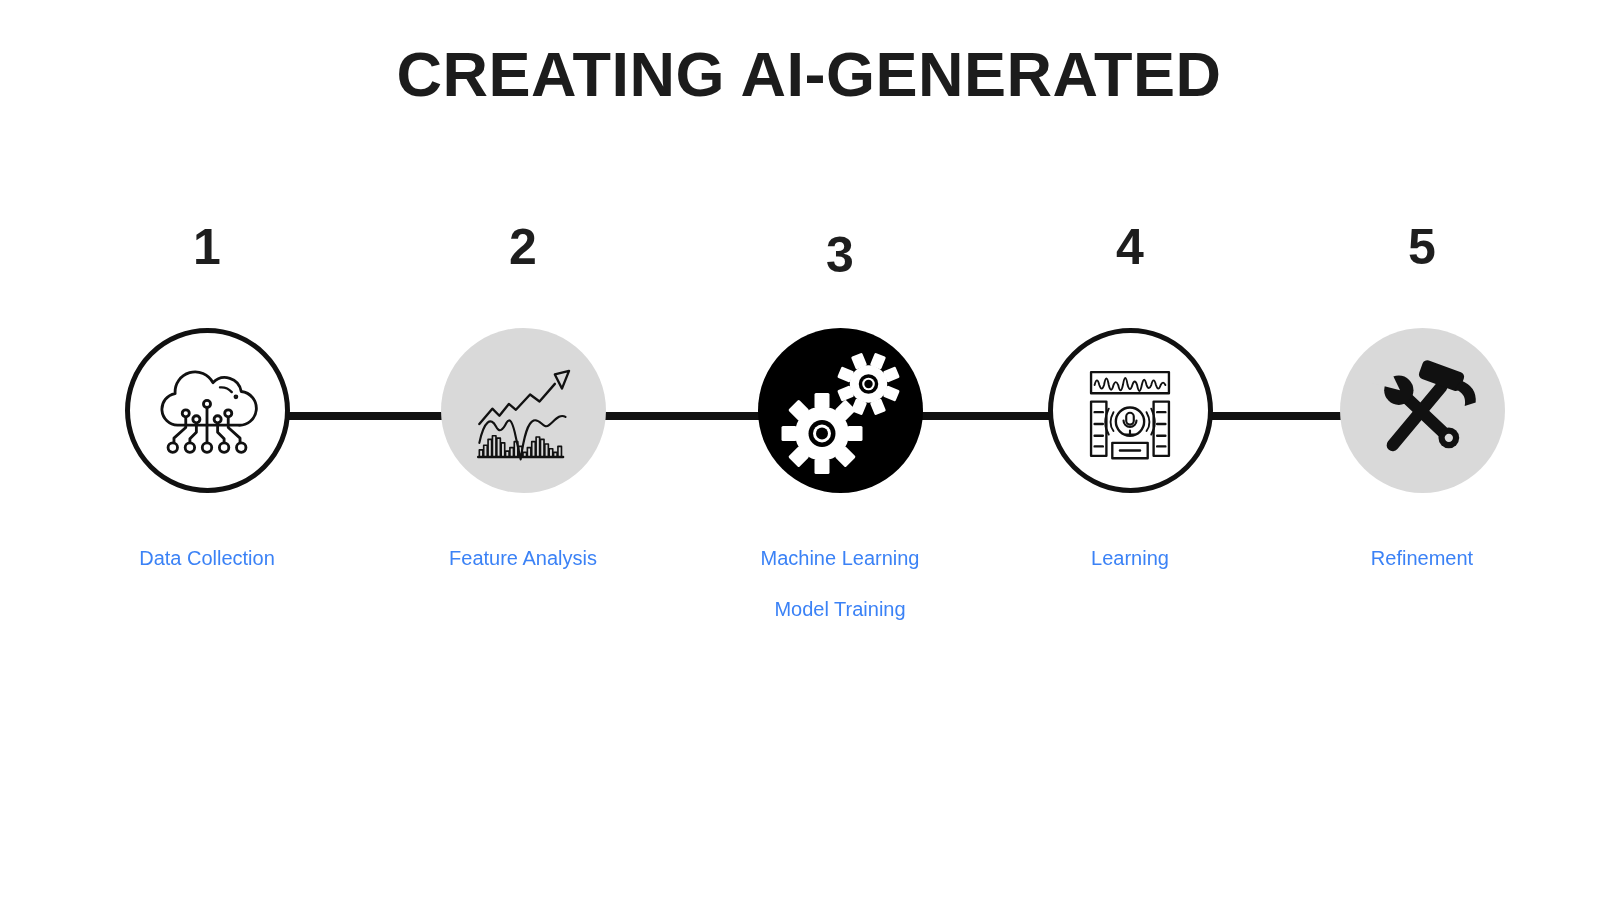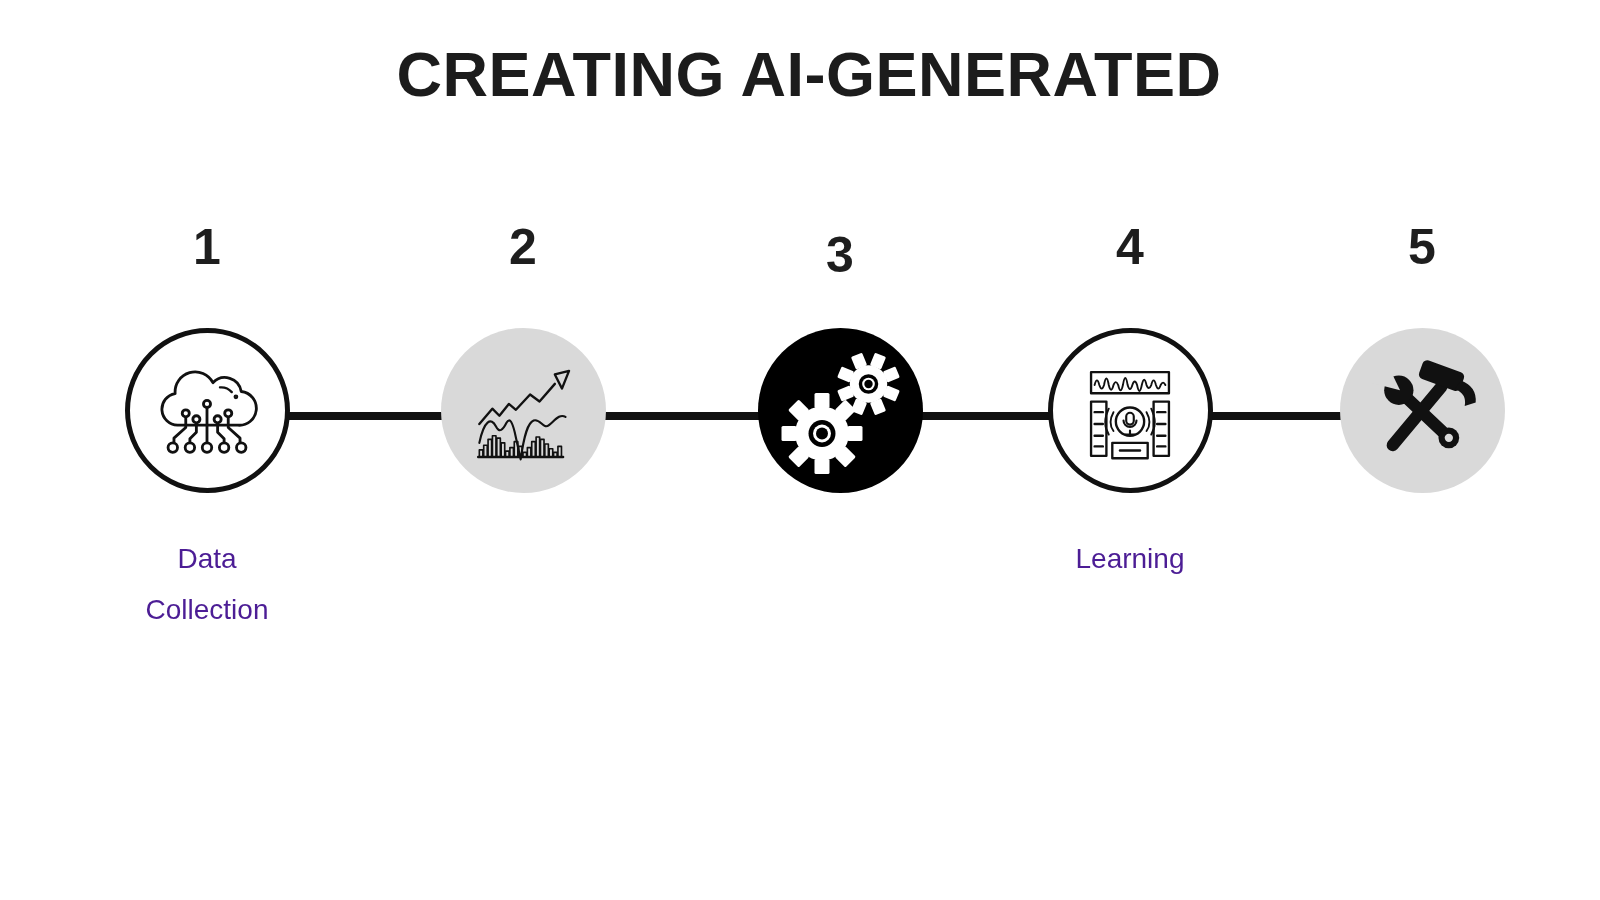--- a/index.html
+++ b/index.html
@@ -59,7 +59,7 @@
 
   .step-label{
     margin:40px auto 0 auto;width:175px;
-    font-size:28px;line-height:51px;font-weight:400;color:#4c1d95;
+    font-size:20px;line-height:51px;font-weight:400;color:#3b82f6;
   }
 </style>
 </head>

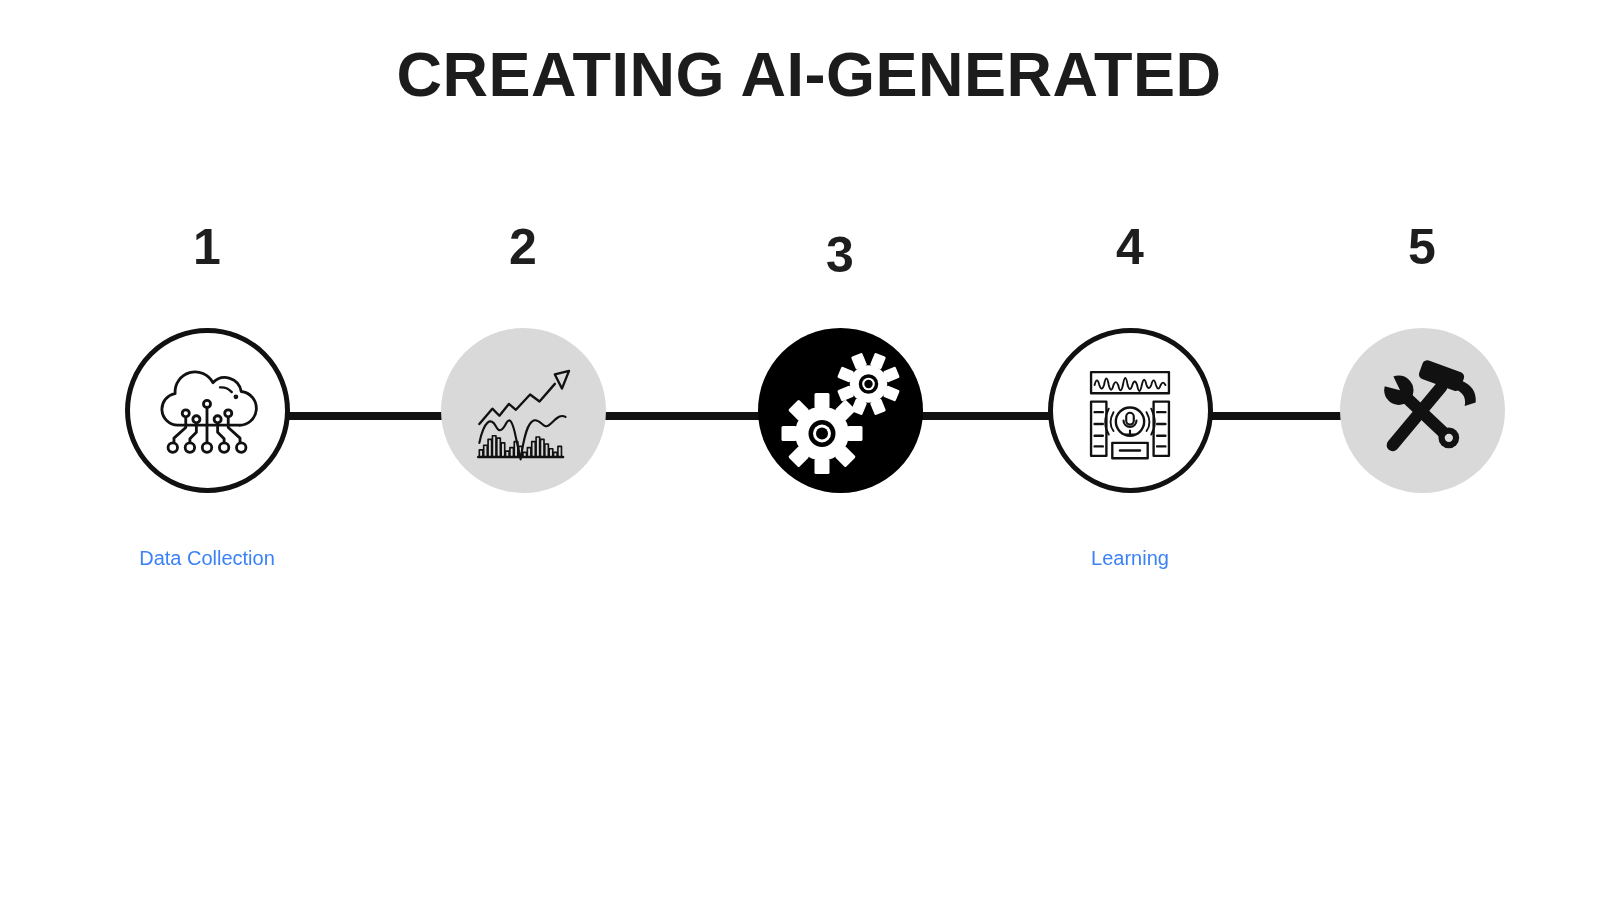--- a/index.html
+++ b/index.html
@@ -138,6 +138,7 @@
     <path d="M12 89H84" stroke-width="2"></path>
   </svg>
         </div>
+    <div class="step-label">Feature Analysis</div>
   </div>
 
   <div class="step">

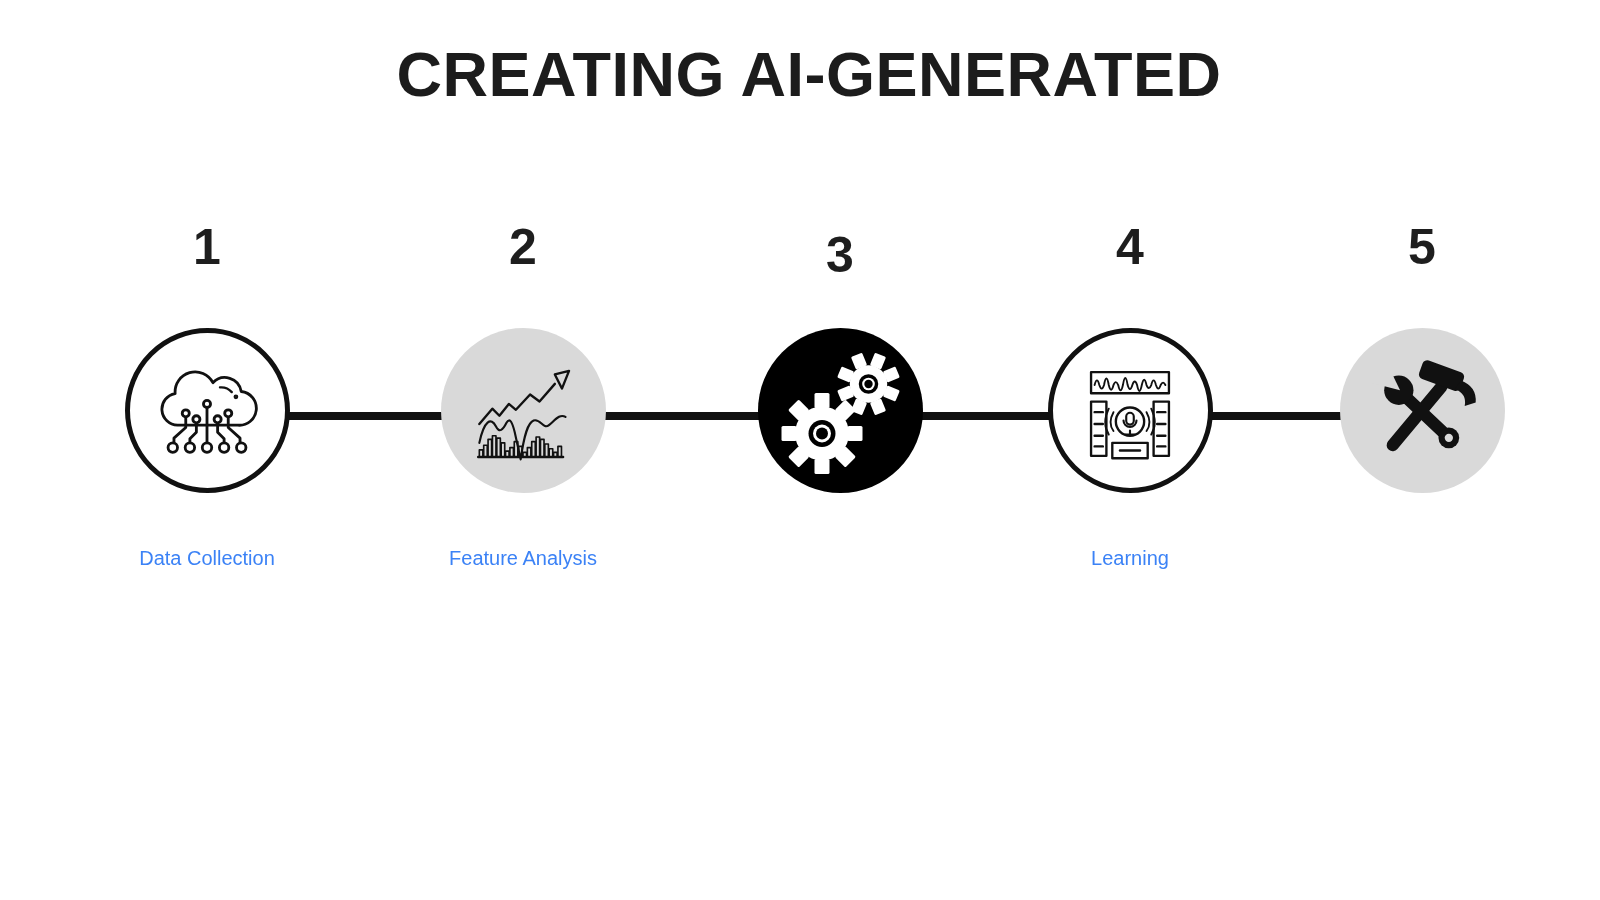--- a/index.html
+++ b/index.html
@@ -175,6 +175,7 @@
     </g>
   </svg>
         </div>
+    <div class="step-label">Machine Learning Model Training</div>
   </div>
 
   <div class="step">

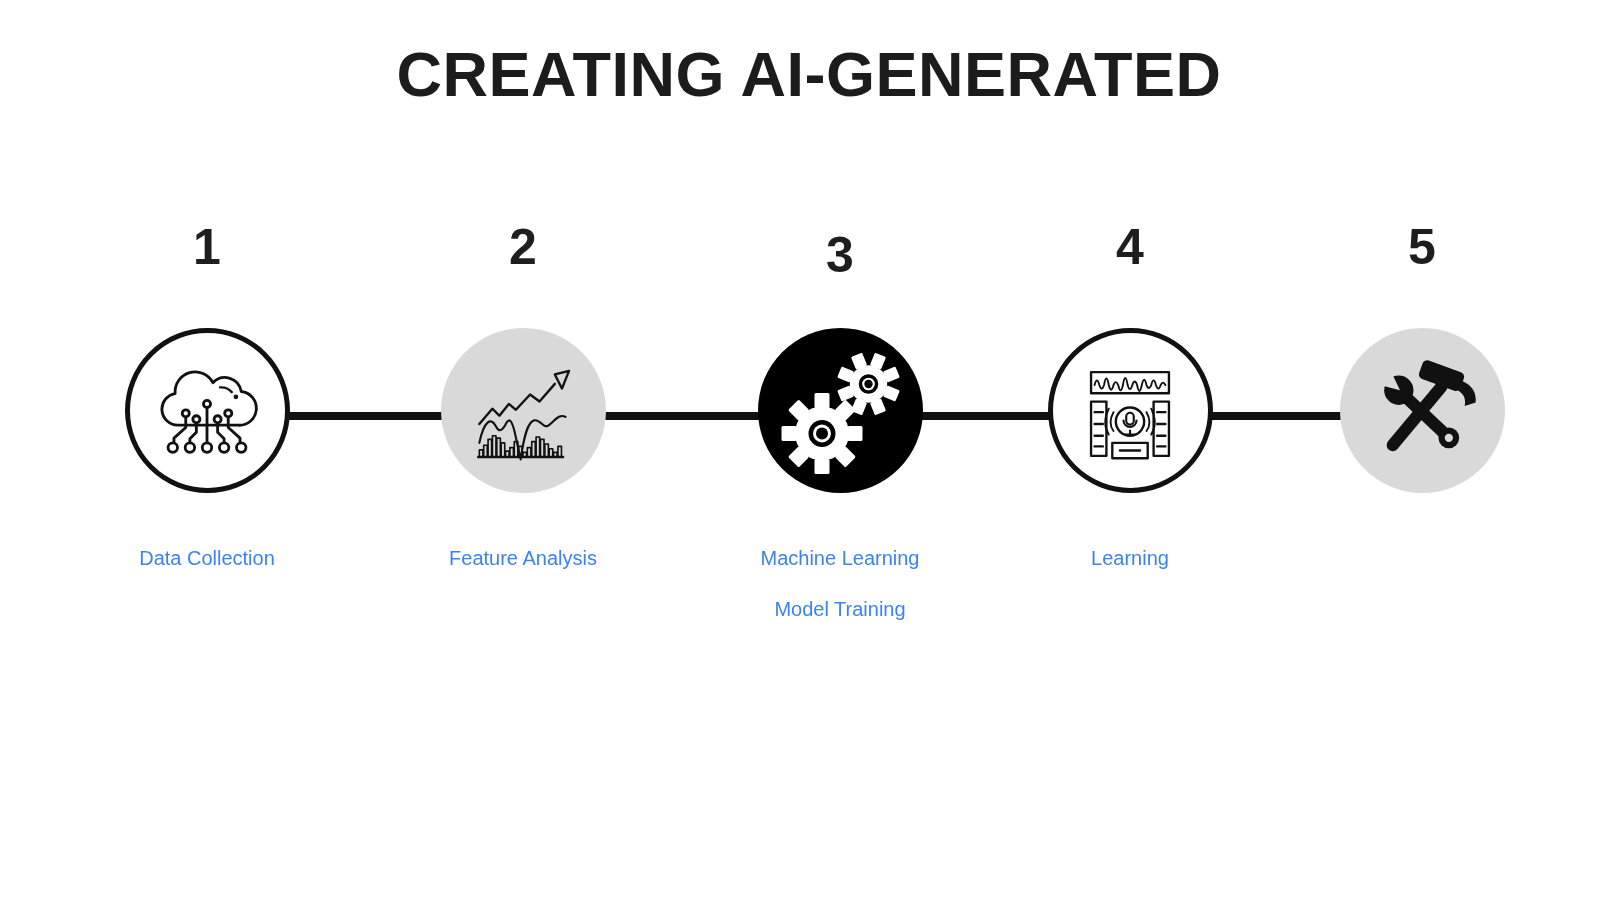--- a/index.html
+++ b/index.html
@@ -221,6 +221,7 @@
     <polygon points="32,33 9,27 19,6" fill="var(--gray)"></polygon>
   </svg>
         </div>
+    <div class="step-label">Refinement</div>
   </div>
 </div>
 </div>

